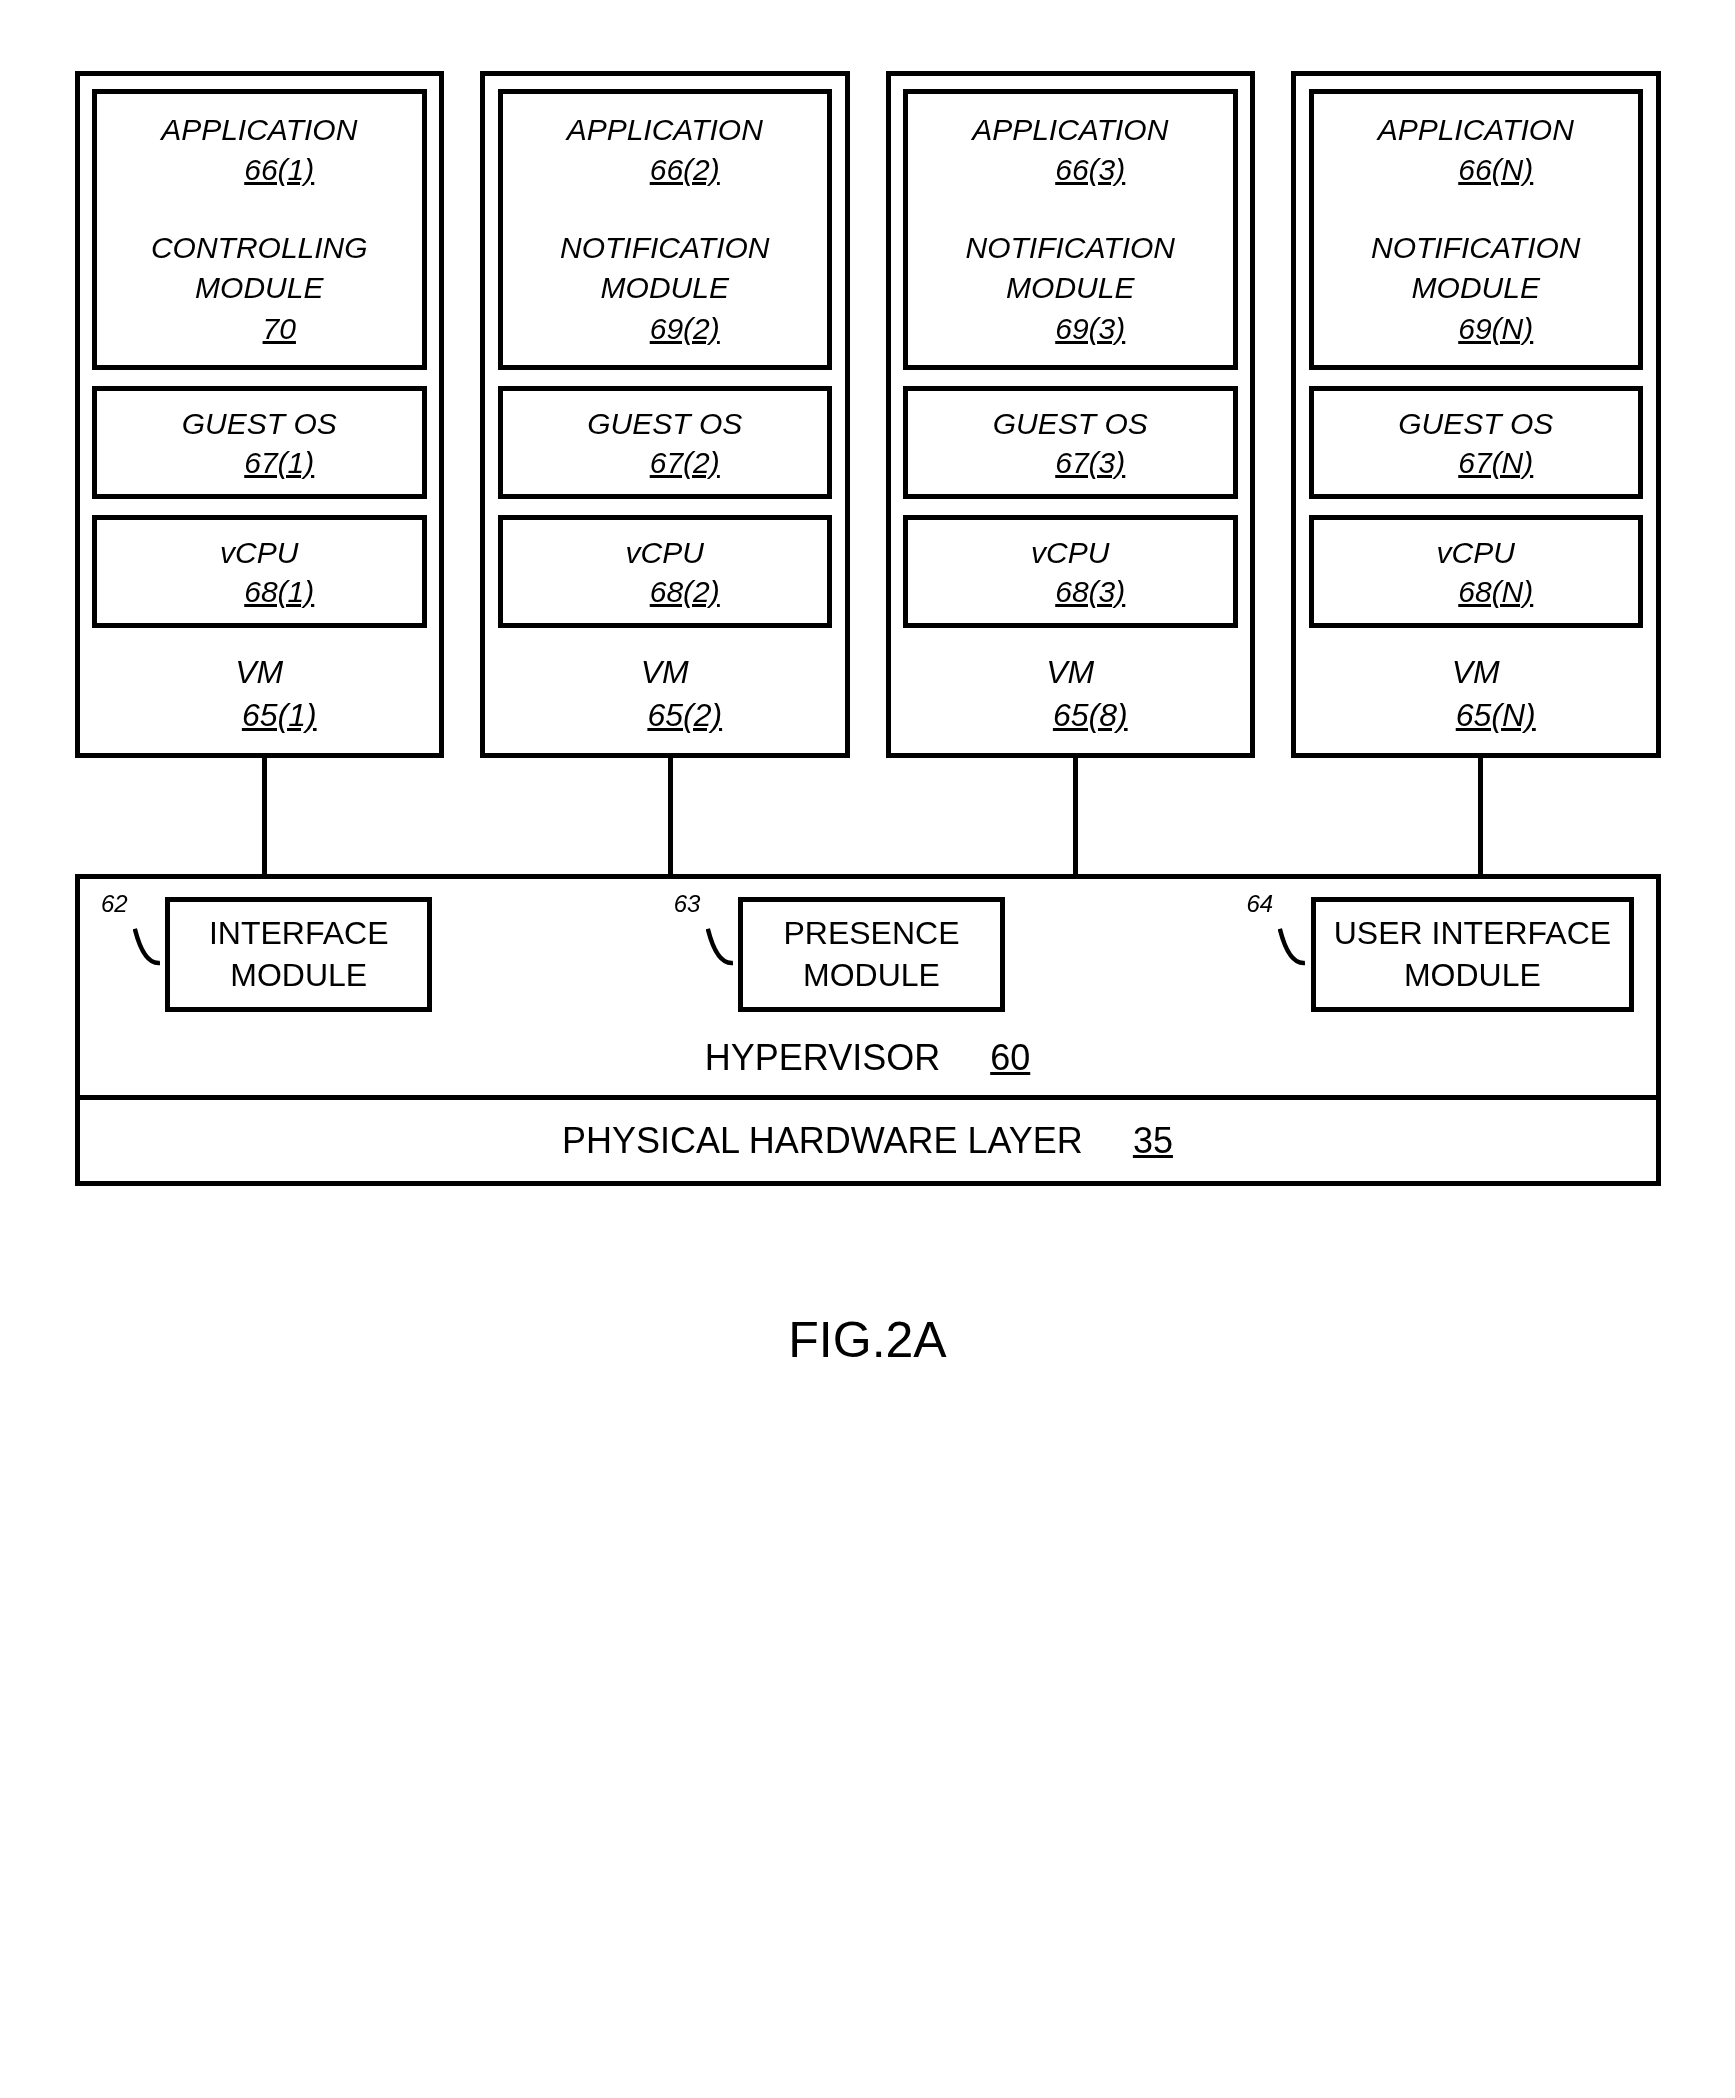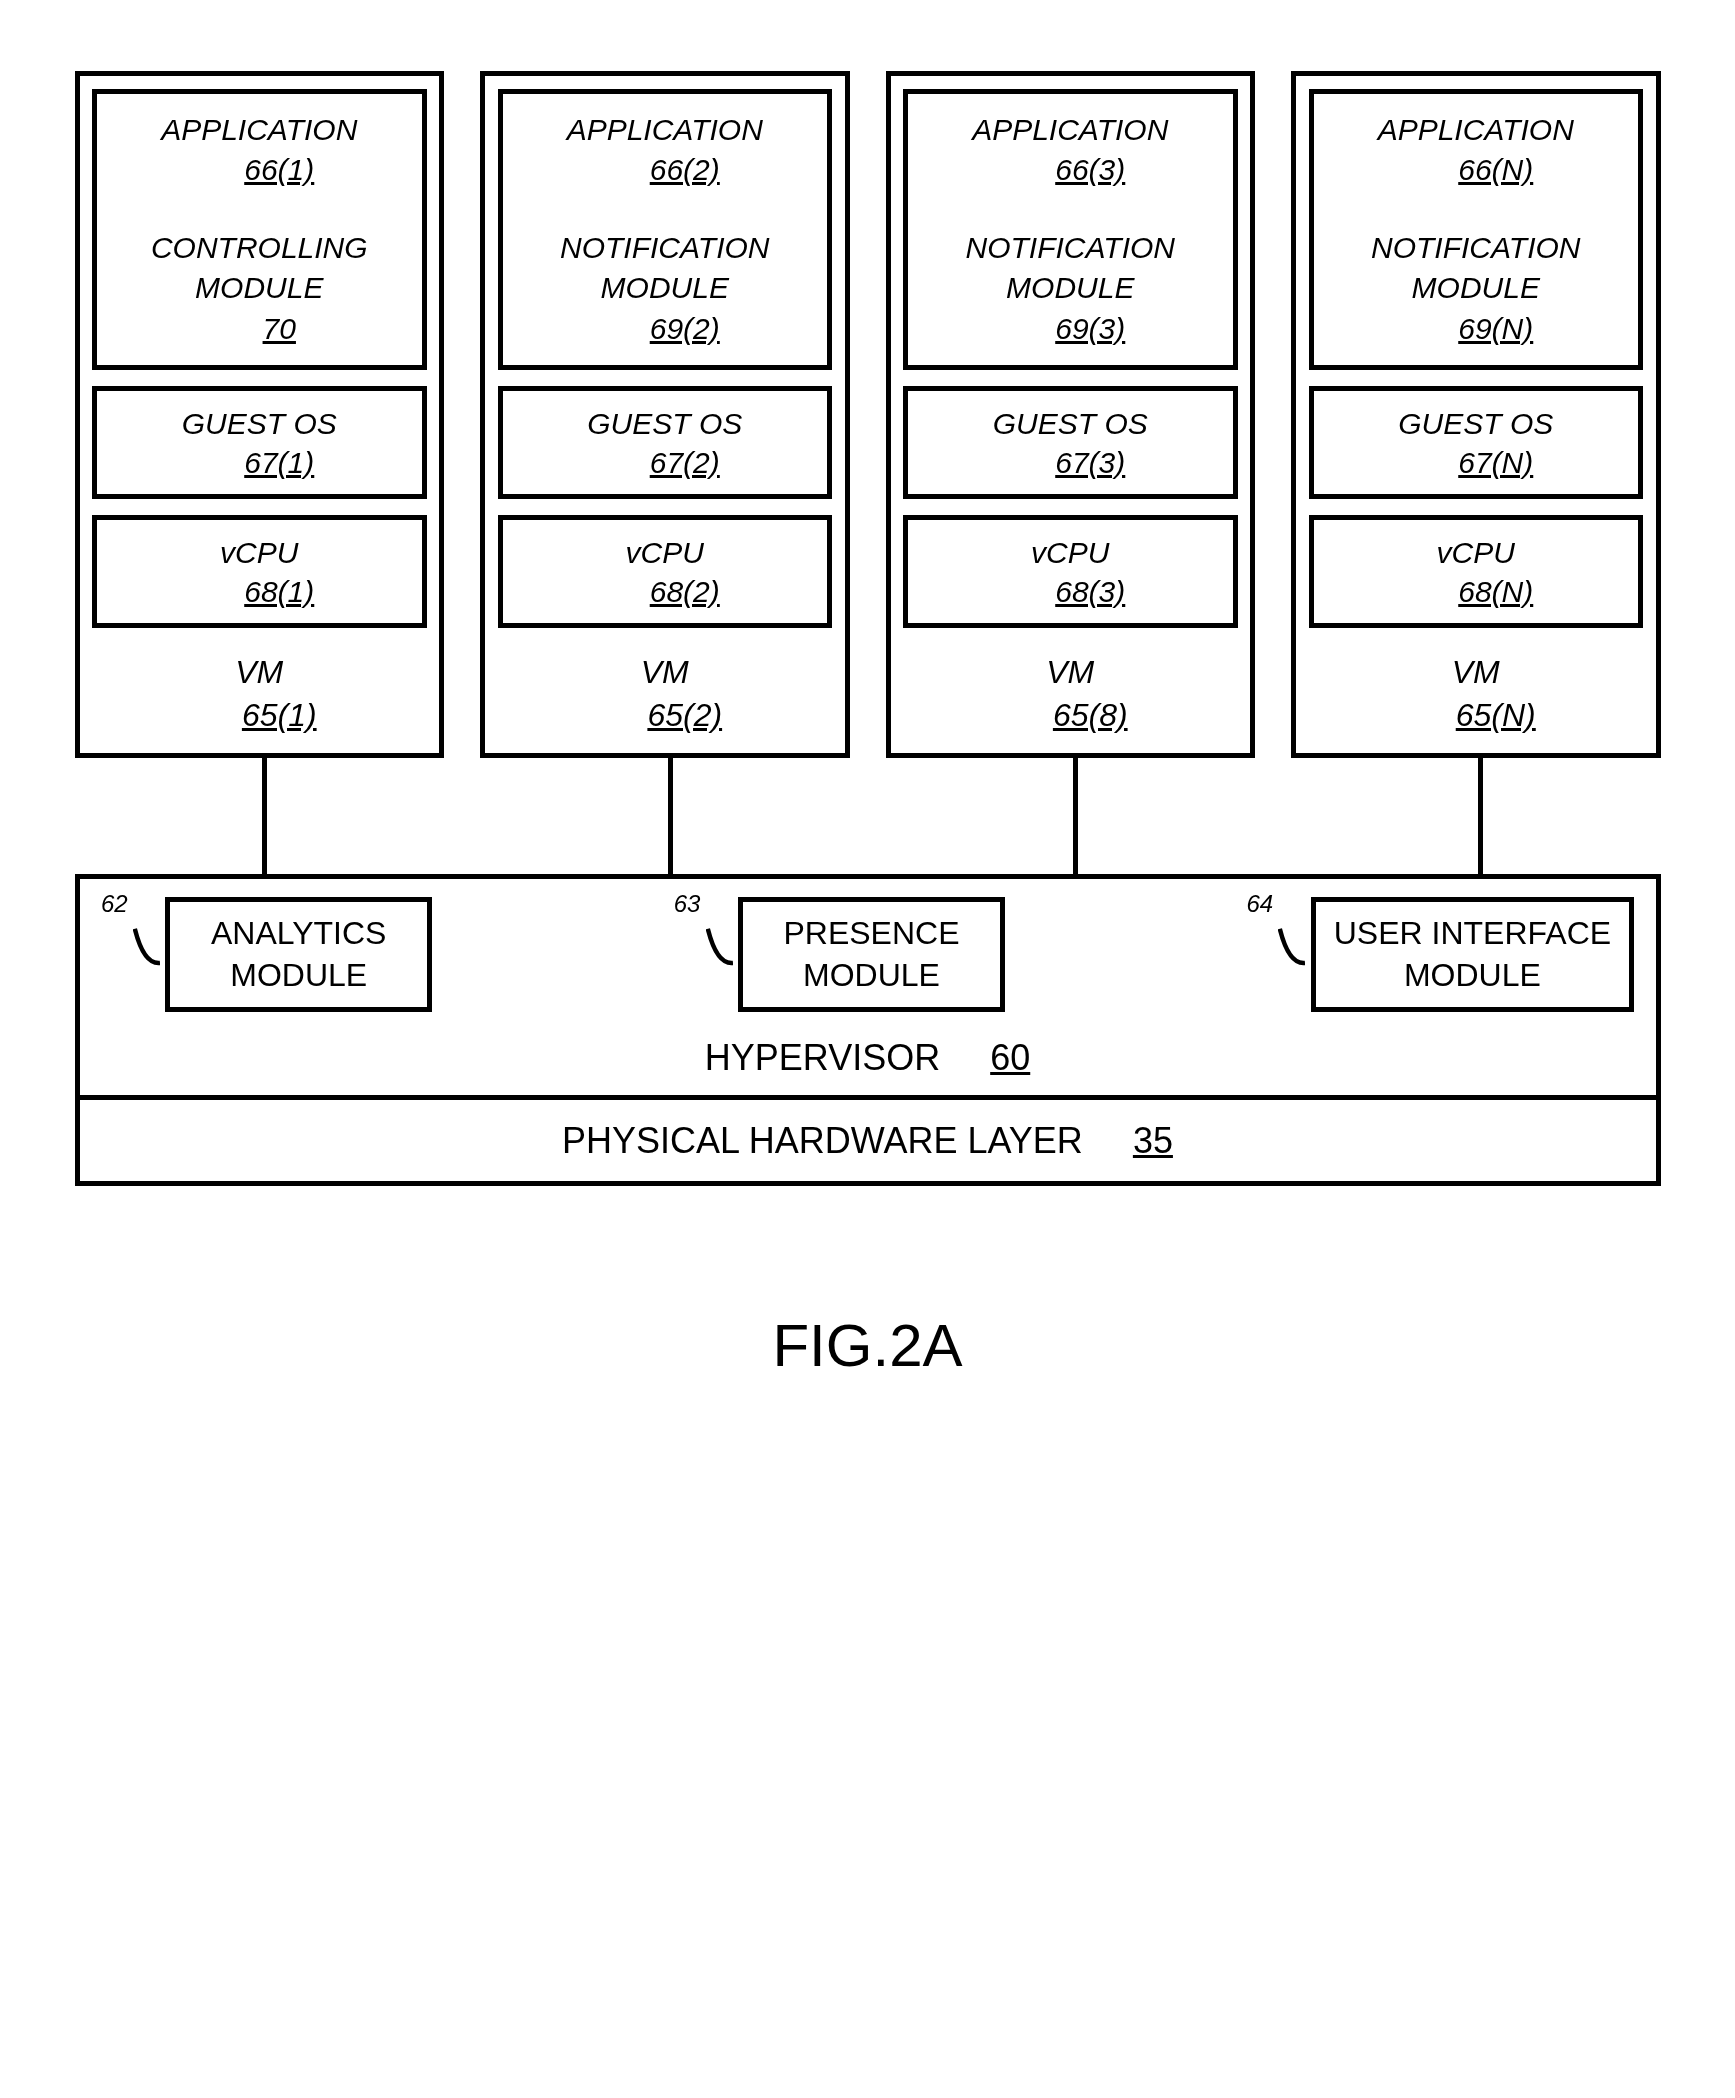--- a/index.html
+++ b/index.html
@@ -243,7 +243,7 @@
               </svg>
           </span>
           <div class="hv-box">
-            <span class="two-line">ANALYTICS</span>
+            <span class="two-line">INTERFACE</span>
             <span class="two-line">MODULE</span>
           </div>
         </div>

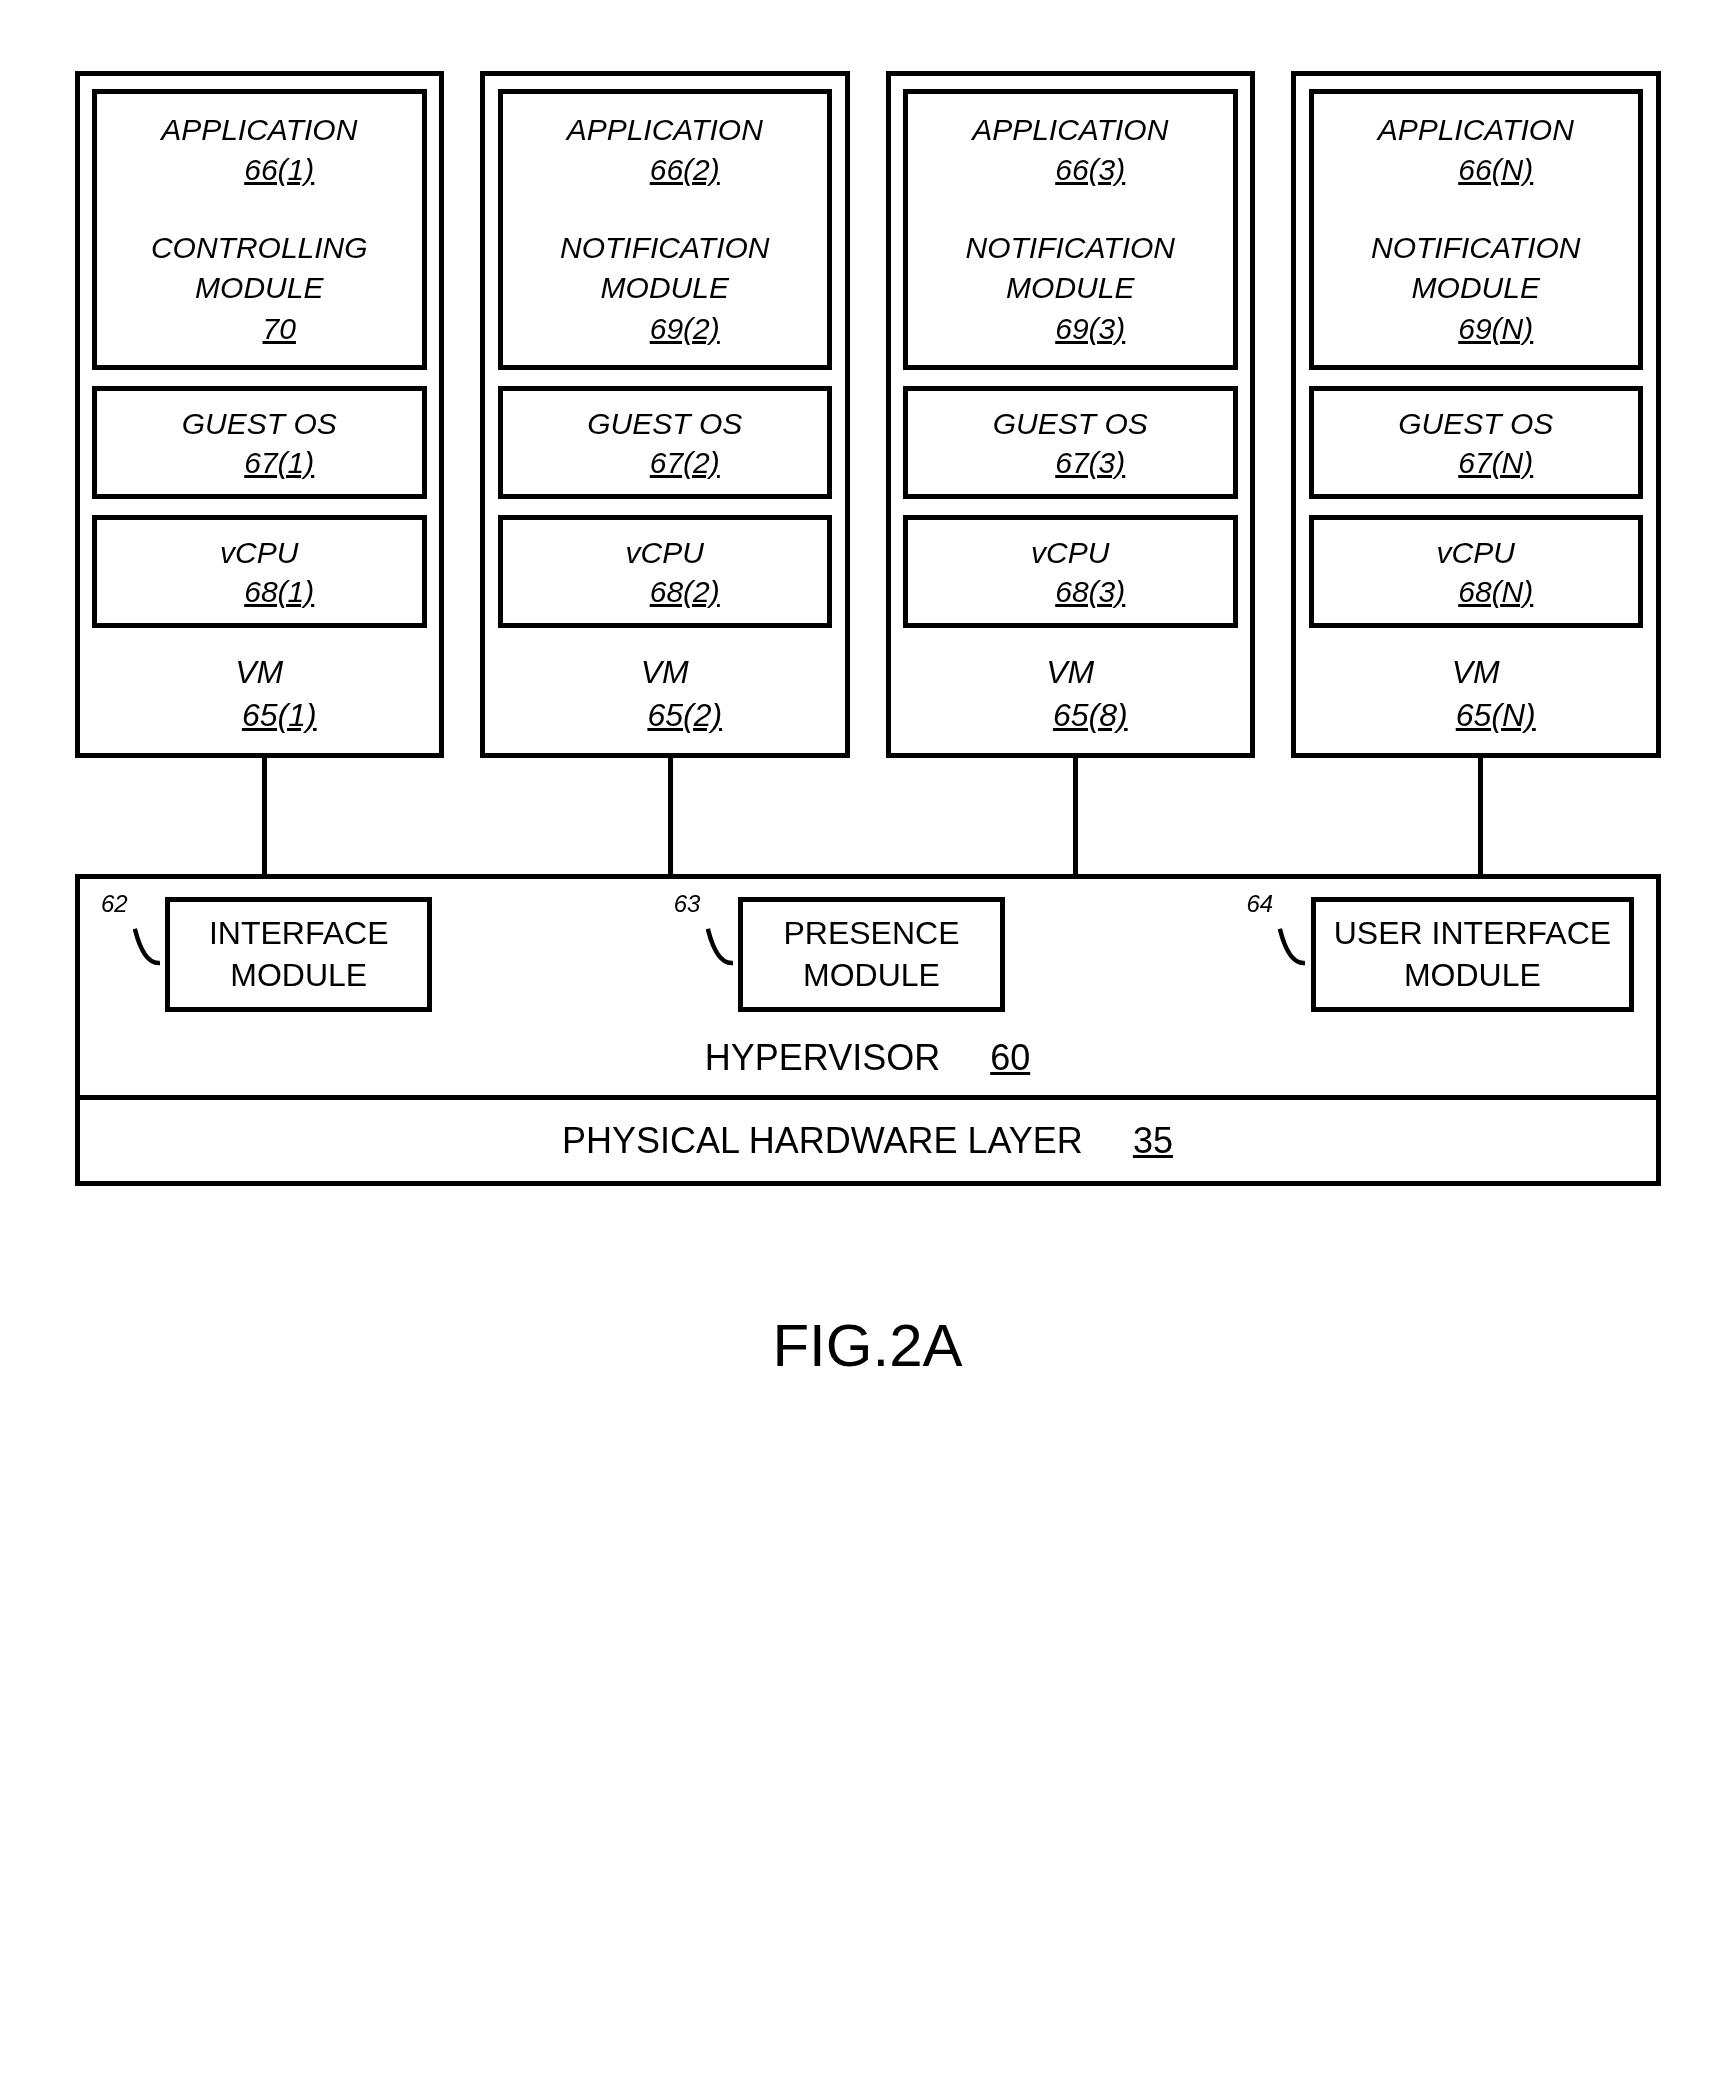--- a/index.html
+++ b/index.html
@@ -117,7 +117,7 @@
   .layer:last-child { border-bottom: none; }
   .fig {
     text-align: center;
-    font-size: 60px;
+    font-size: 50px;
     margin-top: 125px;
   }
   .two-line { display:block; }

